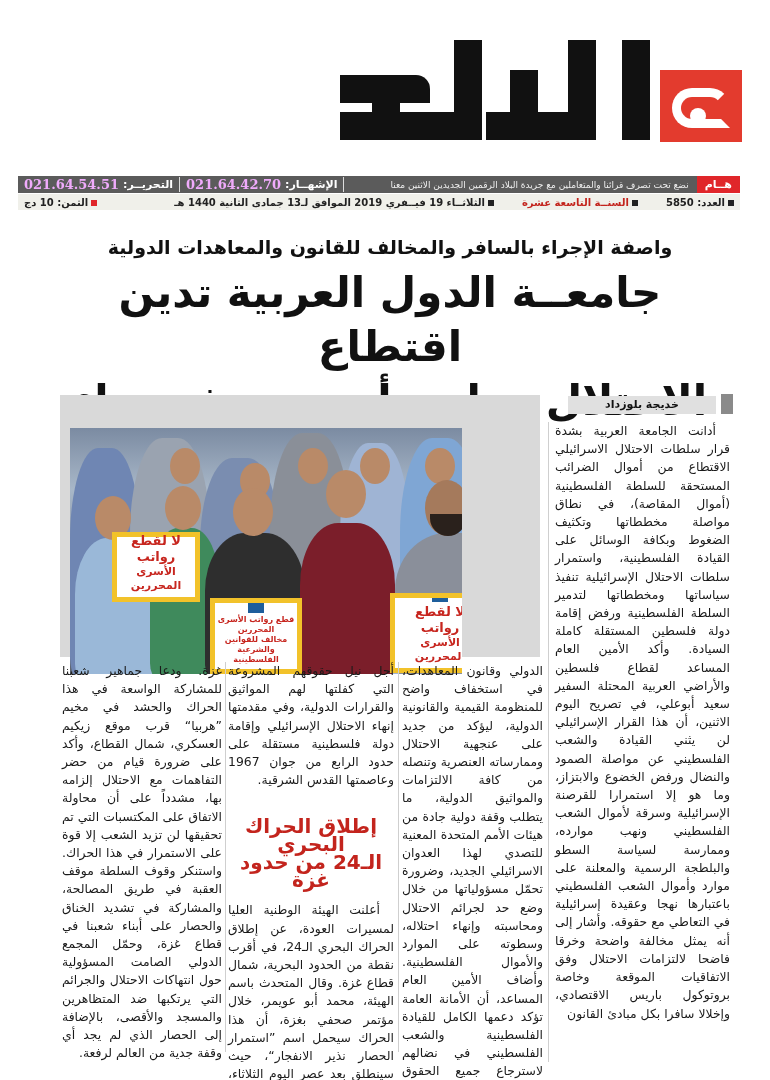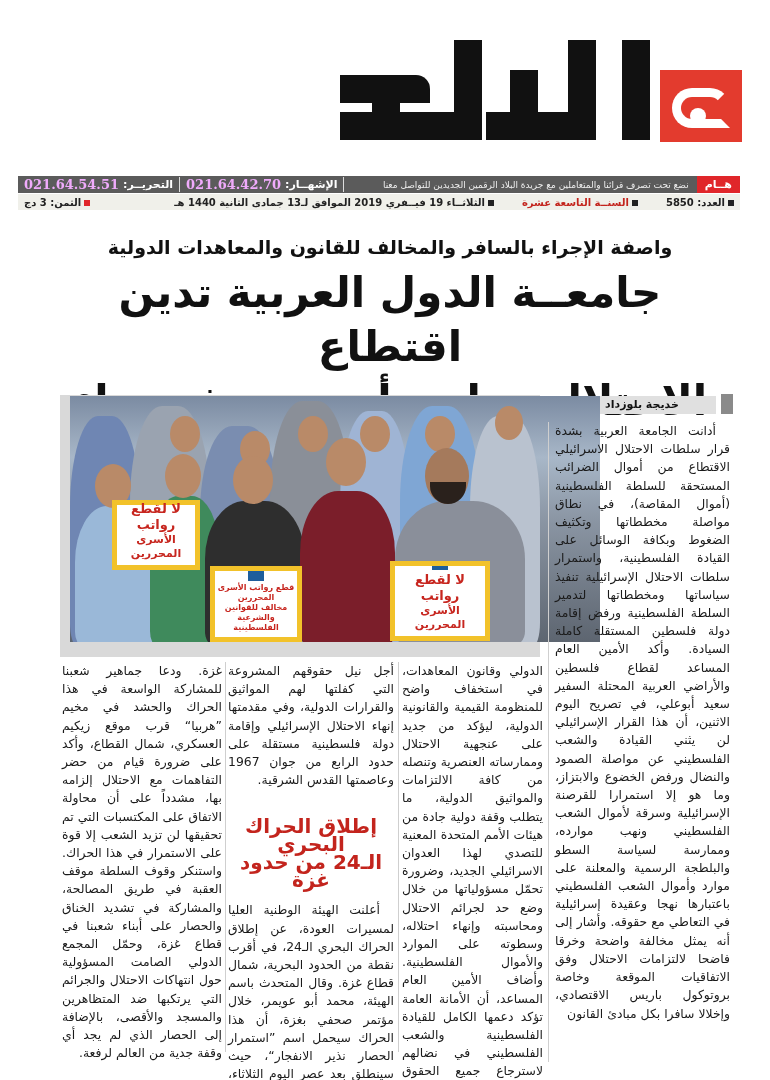--- a/index.html
+++ b/index.html
@@ -85,7 +85,7 @@
 
 <div class="topbar">
   <span class="ham">هــام</span>
-  <span class="notice">نضع تحت تصرف قرائنا والمتعاملين مع جريدة البلاد الرقمين الجديدين للتواصل معنا</span>
+  <span class="notice">نضع تحت تصرف قرائنا والمتعاملين مع جريدة البلاد الرقمين الجديدين الاثنين معنا</span>
   <span class="phone-group">
     <span class="plabel">الإشهــار:</span>
     <span class="pnum">021.64.42.70</span>

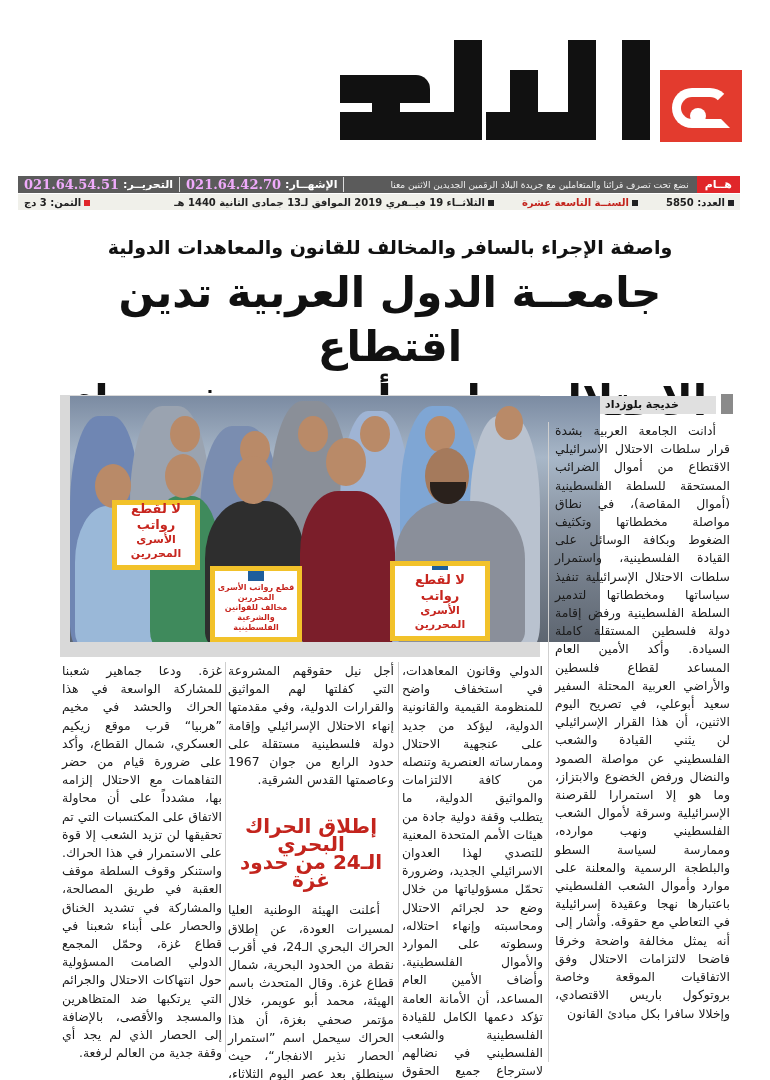--- a/index.html
+++ b/index.html
@@ -100,7 +100,7 @@
   <span><span class="sq"></span><span>العدد: 5850</span></span>
   <span><span class="sq"></span><span class="red-text">السنــة التاسعة عشرة</span></span>
   <span><span class="sq"></span><span>الثلاثــاء 19 فيــفري 2019 الموافق لـ13 جمادى الثانية 1440 هـ</span></span>
-  <span class="price"><span class="sq red"></span><span>الثمن: 3 دج</span></span>
+  <span class="price"><span class="sq red"></span><span>الثمن: 10 دج</span></span>
 </div>
 
 <div class="kicker">واصفة الإجراء بالسافر والمخالف للقانون والمعاهدات الدولية</div>

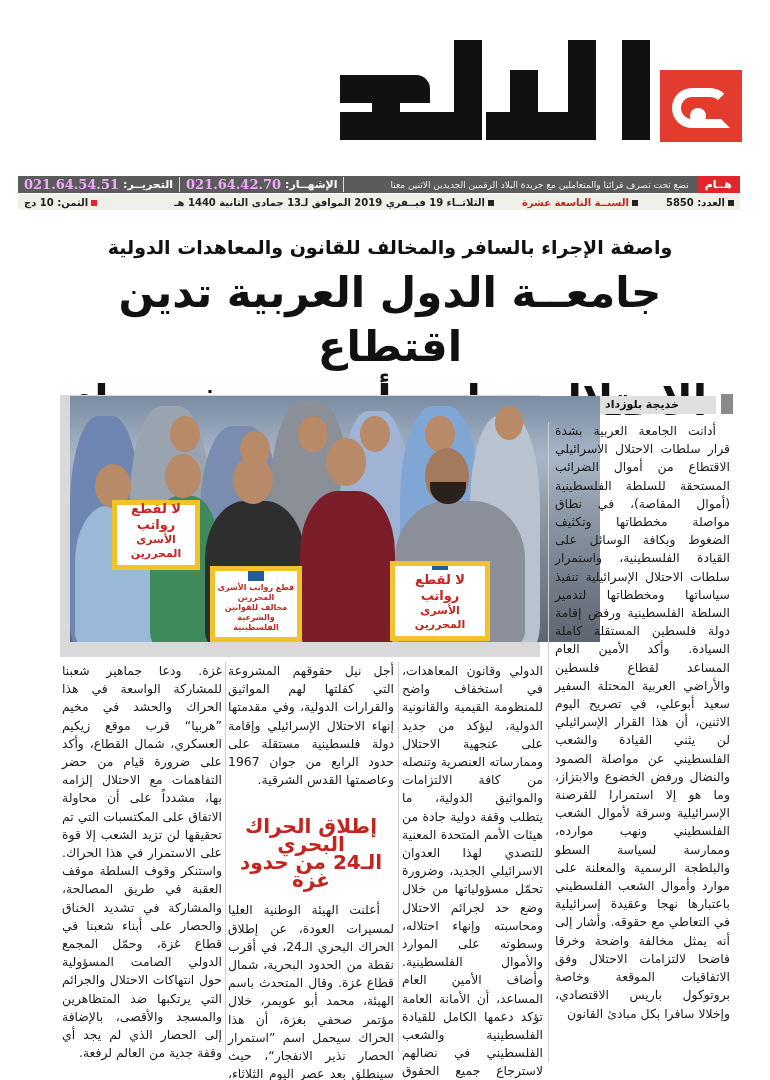--- a/index.html
+++ b/index.html
@@ -42,7 +42,7 @@
 
   
   .photo-frame { position: absolute; left: 60px; top: 395px; width: 480px; height: 262px; background: #d9d9d9; }
-  .photo { position: absolute; left: 70px; top: 396px; width: 530px; height: 246px; overflow: hidden;
+  .photo { position: absolute; left: 70px; top: 428px; width: 392px; height: 246px; overflow: hidden;
     background: linear-gradient(180deg, #7b8ba2 0%, #a8b7c8 25%, #8b96a4 50%, #5d6570 100%); }
   .person { position: absolute; border-radius: 40% 40% 10% 10%; }
   .head { position: absolute; border-radius: 50%; background: #b98a68; }

